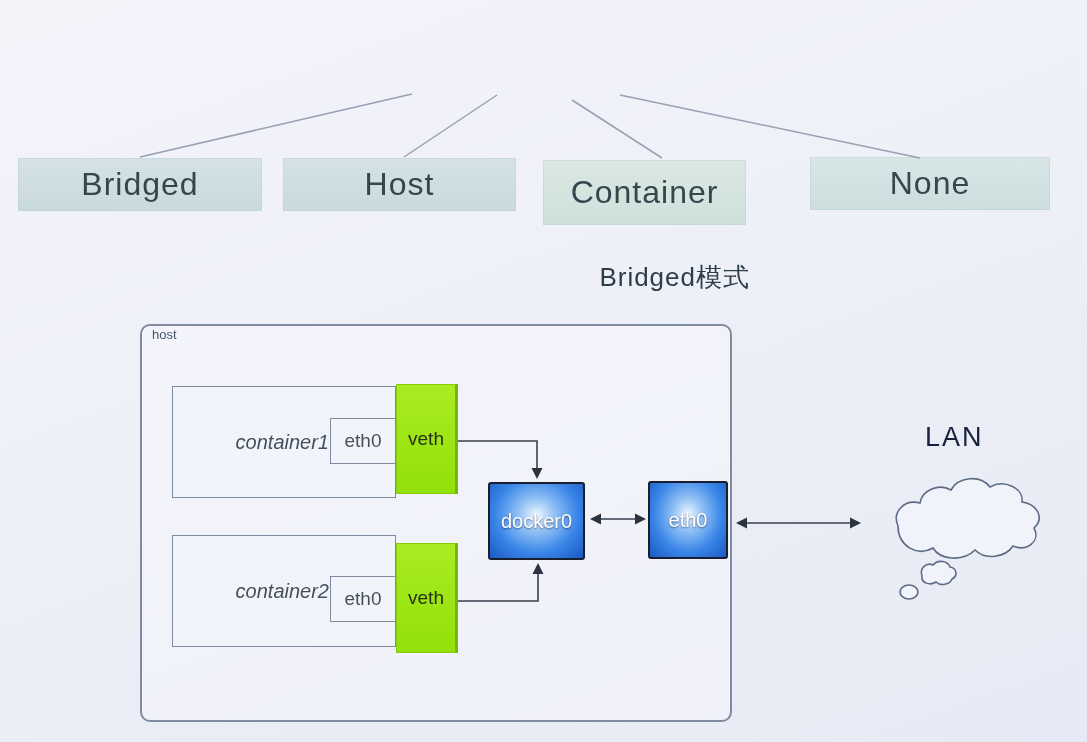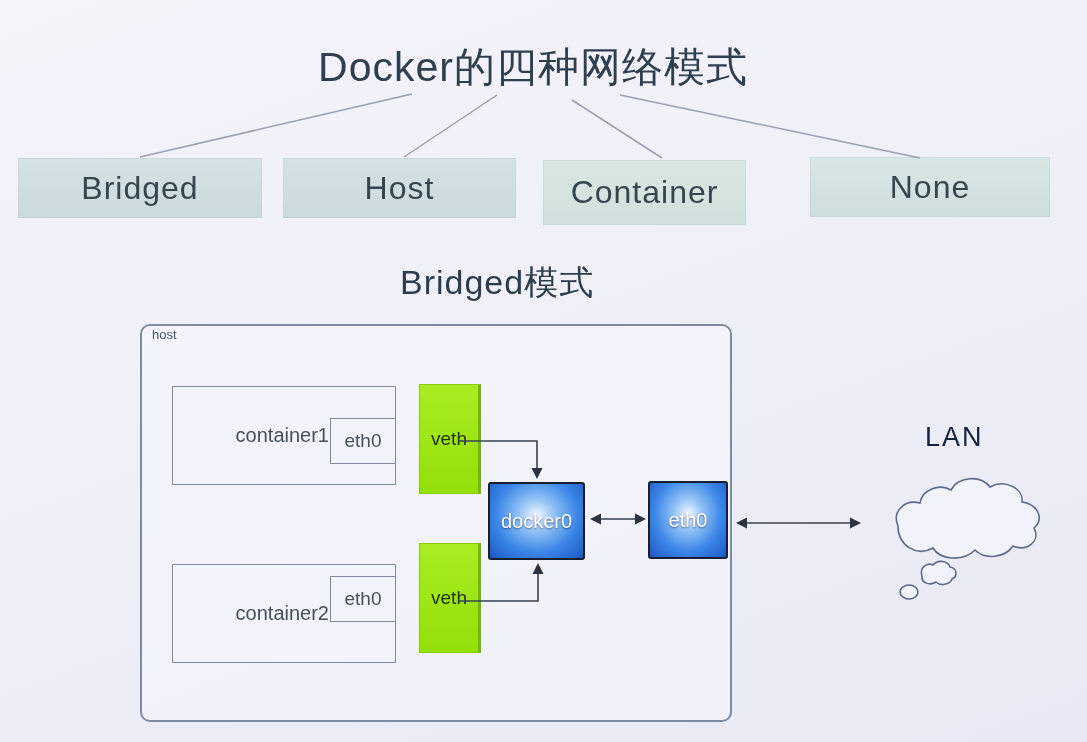--- a/index.html
+++ b/index.html
@@ -78,7 +78,6 @@
 
 <div class="stage">
 
-  <div class="abs page-title">Docker的四种网络模式</div>
 
   <div class="abs mode-box mode-bridged">
     <span>Bridged</span>

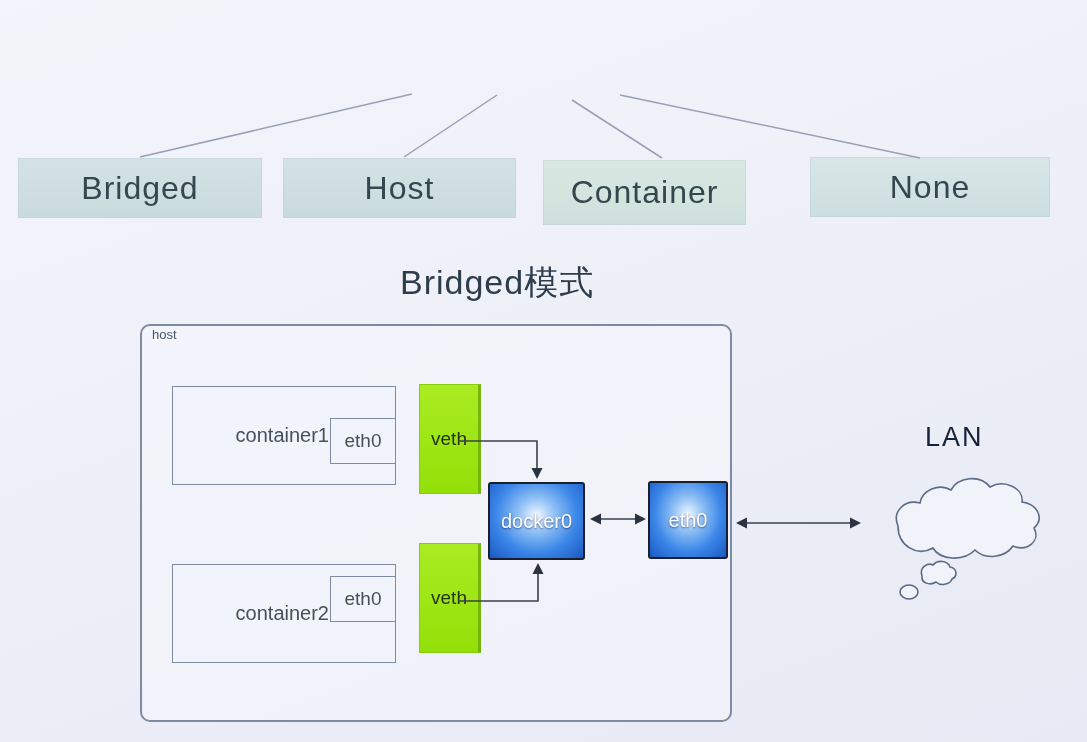--- a/index.html
+++ b/index.html
@@ -14,7 +14,7 @@
     font-size:41px; color:#303f4d; letter-spacing:1px; white-space:nowrap;
   }
   .mode-box{
-    top:158px; height:60px; display:flex; align-items:center; justify-content:center;
+    top:158px; height:53px; display:flex; align-items:center; justify-content:center;
     font-size:32px; color:#35474e; letter-spacing:1px;
     background:linear-gradient(180deg,#d4e2e5,#c9dadd);
     box-shadow:0 0 0 1px rgba(180,200,205,.35) inset;

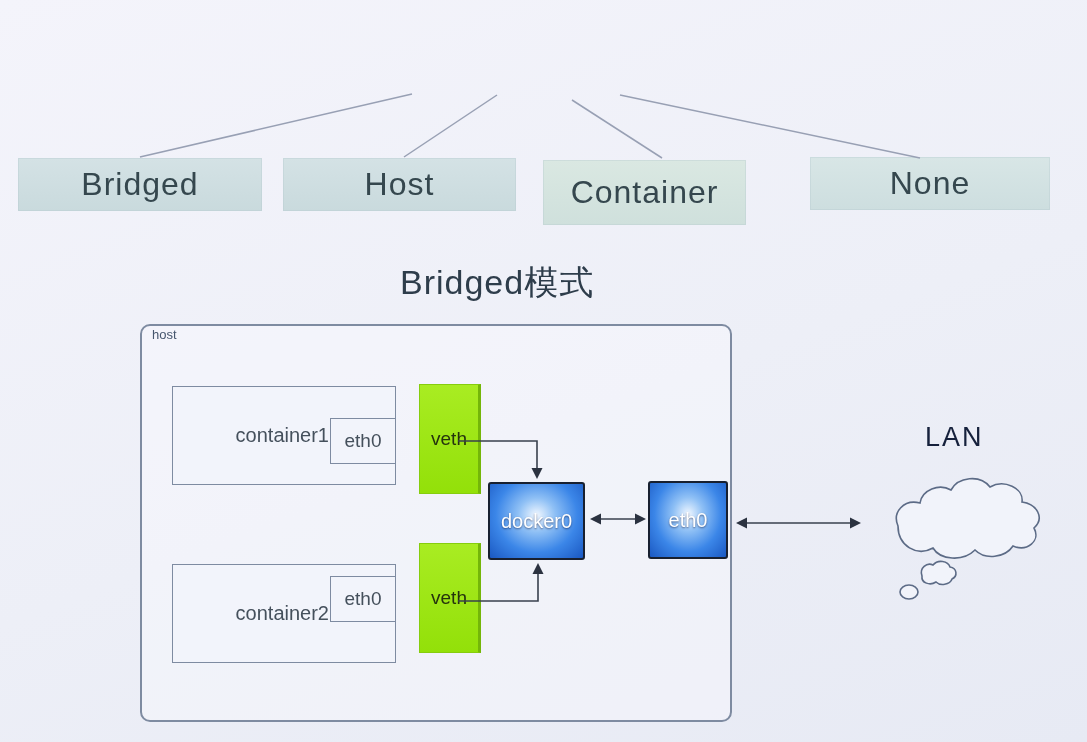--- a/index.html
+++ b/index.html
@@ -26,8 +26,8 @@
   .mode-none{left:810px; width:240px; top:157px;
     background:linear-gradient(180deg,#d8e6e6,#cddedf);align-items:center;}
   .section-title{
-    left:400px; top:260px; width:350px; text-align:left;
-    font-size:34px; color:#2e3d4b; letter-spacing:1px; white-space:nowrap;
+    left:400px; top:260px; width:350px; text-align:right;
+    font-size:26px; color:#2e3d4b; letter-spacing:1px; white-space:nowrap;
   }
   .host-box{
     left:140px; top:324px; width:588px; height:394px;

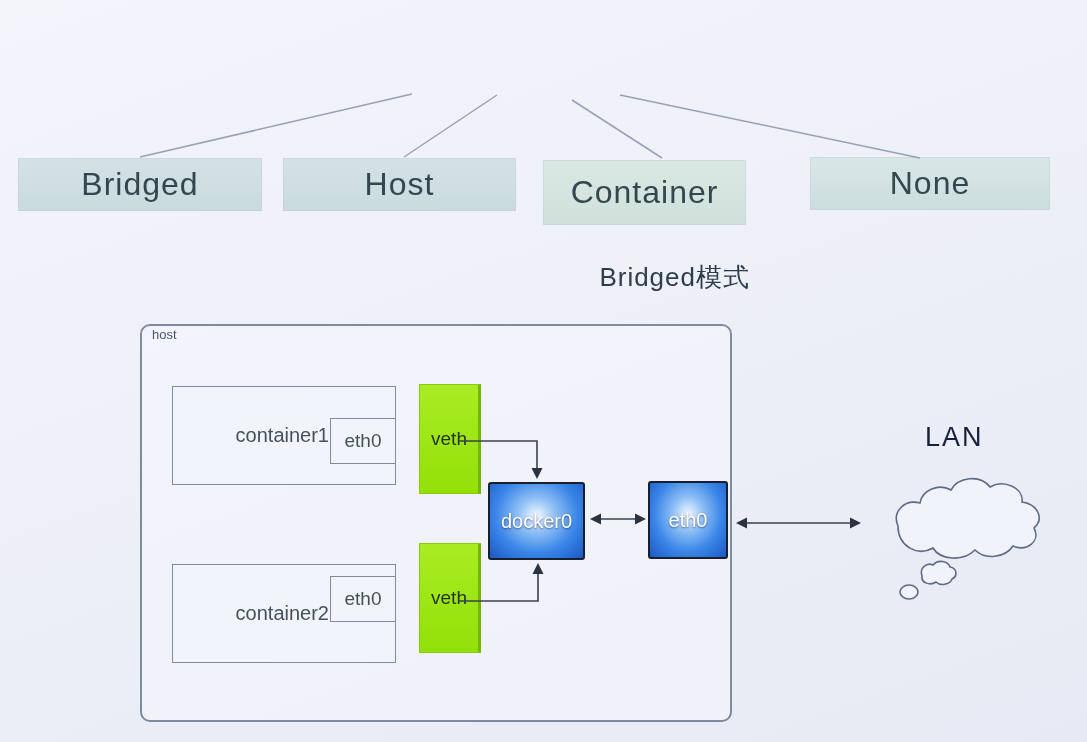--- a/index.html
+++ b/index.html
@@ -36,8 +36,8 @@
   }
   .host-label{left:152px; top:327px; font-size:13px; color:#46566e;}
   .ctr-box{
-    left:172px; width:224px; height:99px;
-    border:1.5px solid #7e8ba1; background:#f2f4fb; box-sizing:border-box;
+    left:172px; width:224px; height:112px;
+    border:1.5px solid #7e8ba1; background:#f2f4fb; box-sizing:border-box;font-style:italic;
   }
   .ctr1{top:386px;} .ctr2{top:564px;}
   .ctr-name{

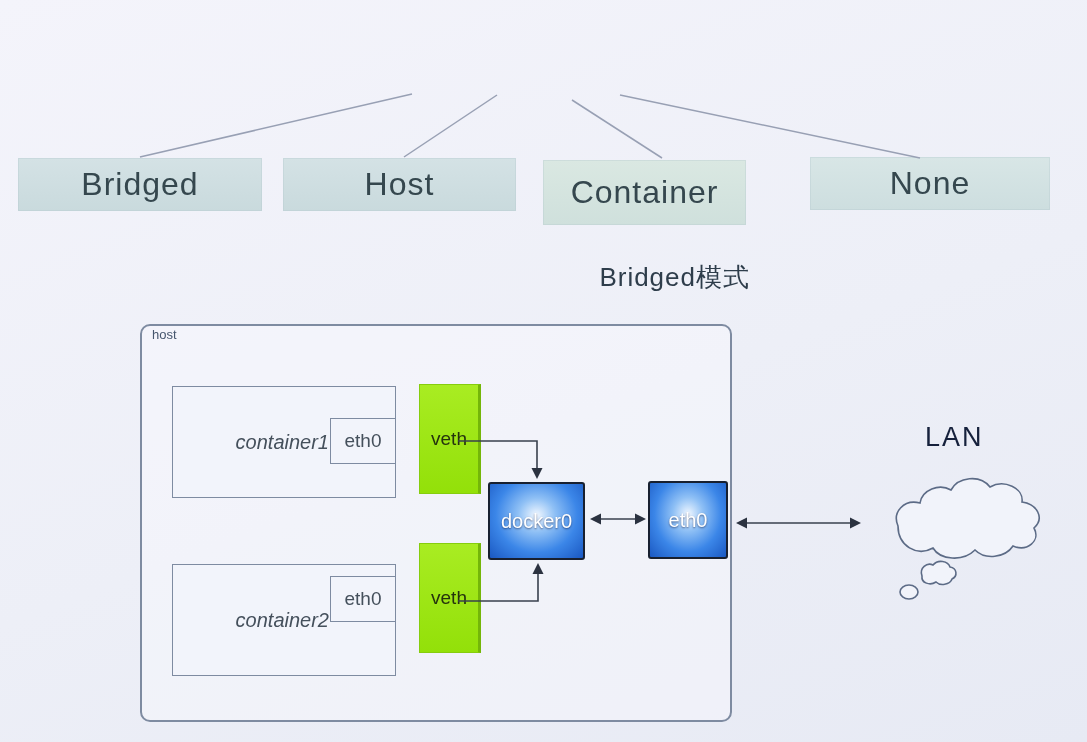--- a/index.html
+++ b/index.html
@@ -56,7 +56,7 @@
     background:linear-gradient(180deg,#a9ec22,#93e009);
     border:1px solid #86cd0e; border-right:3px solid #74b609; box-sizing:border-box;
     display:flex; align-items:center; justify-content:center;
-    font-size:19px; color:#25330d; font-weight:500;margin-left:23px;
+    font-size:19px; color:#25330d; font-weight:500;
   }
   .veth1{top:384px;} .veth2{top:543px;}
   .blue-node{

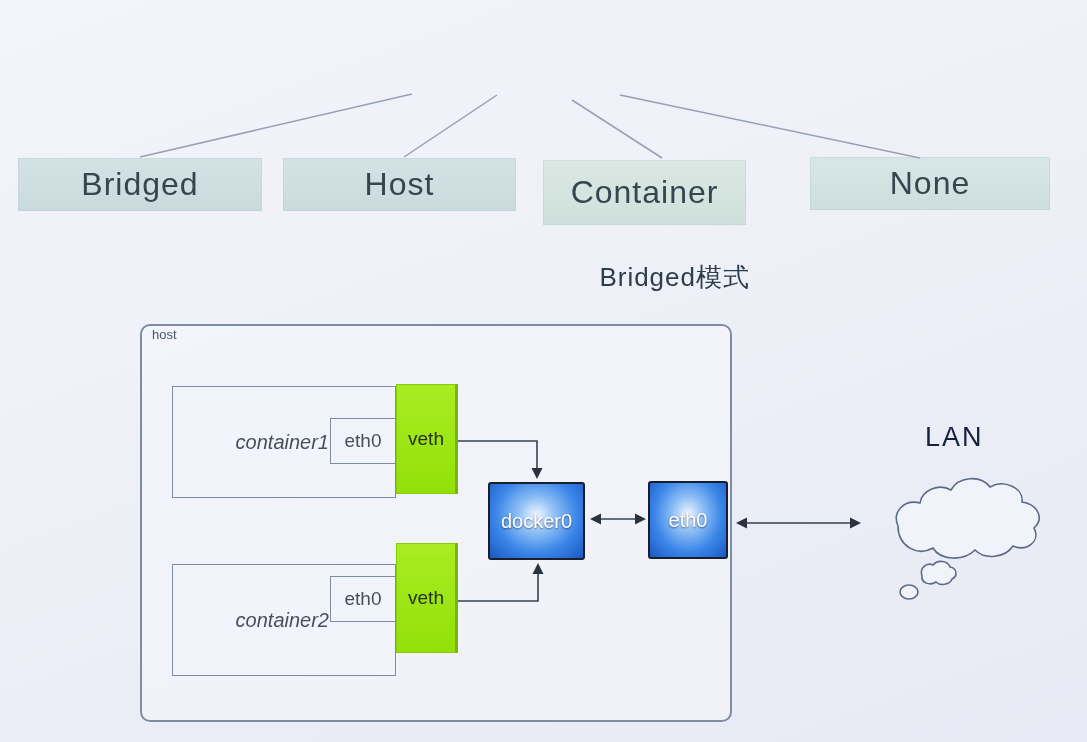--- a/index.html
+++ b/index.html
@@ -39,7 +39,7 @@
     left:172px; width:224px; height:112px;
     border:1.5px solid #7e8ba1; background:#f2f4fb; box-sizing:border-box;font-style:italic;
   }
-  .ctr1{top:386px;} .ctr2{top:564px;}
+  .ctr1{top:386px;} .ctr2{top:535px;}
   .ctr-name{
     width:156px; height:100%; display:flex; align-items:center; justify-content:flex-end;
     font-size:20px; color:#45505c;

